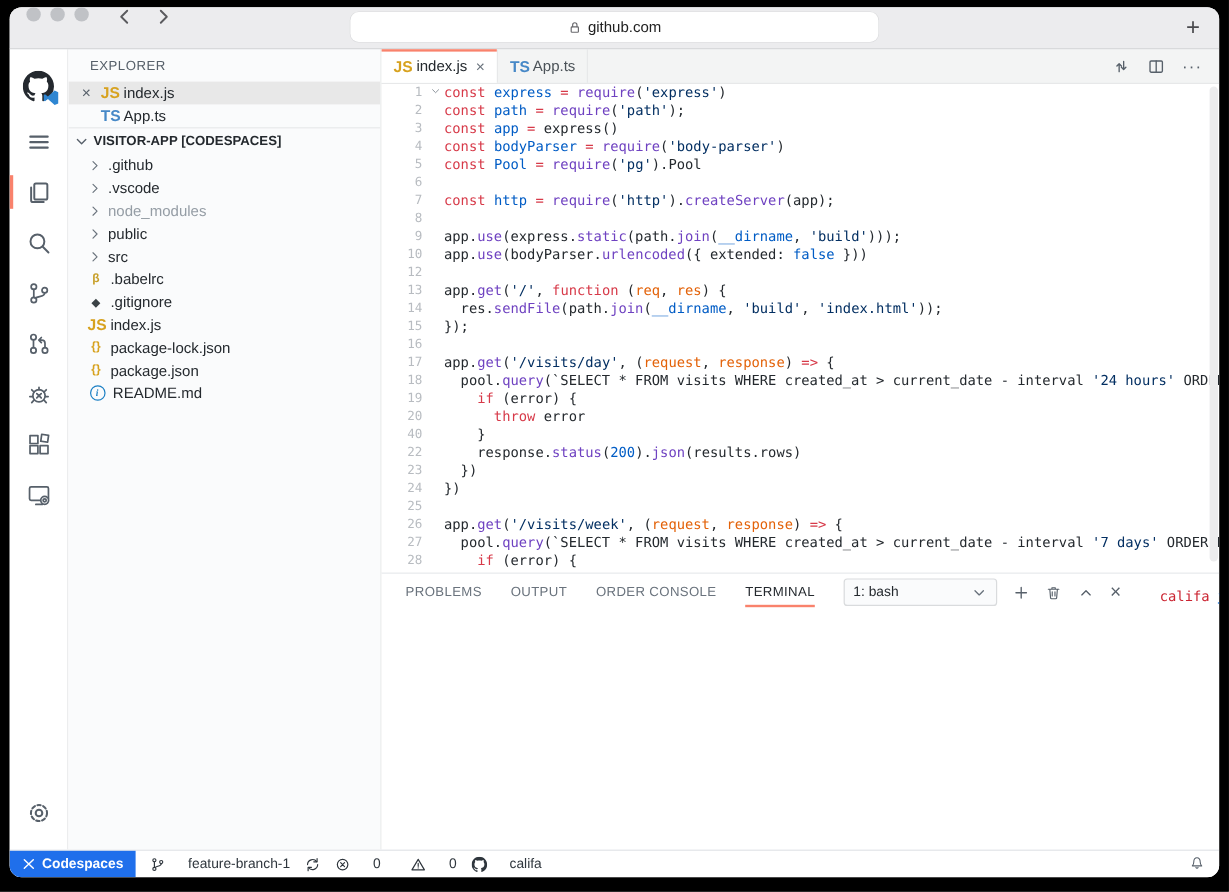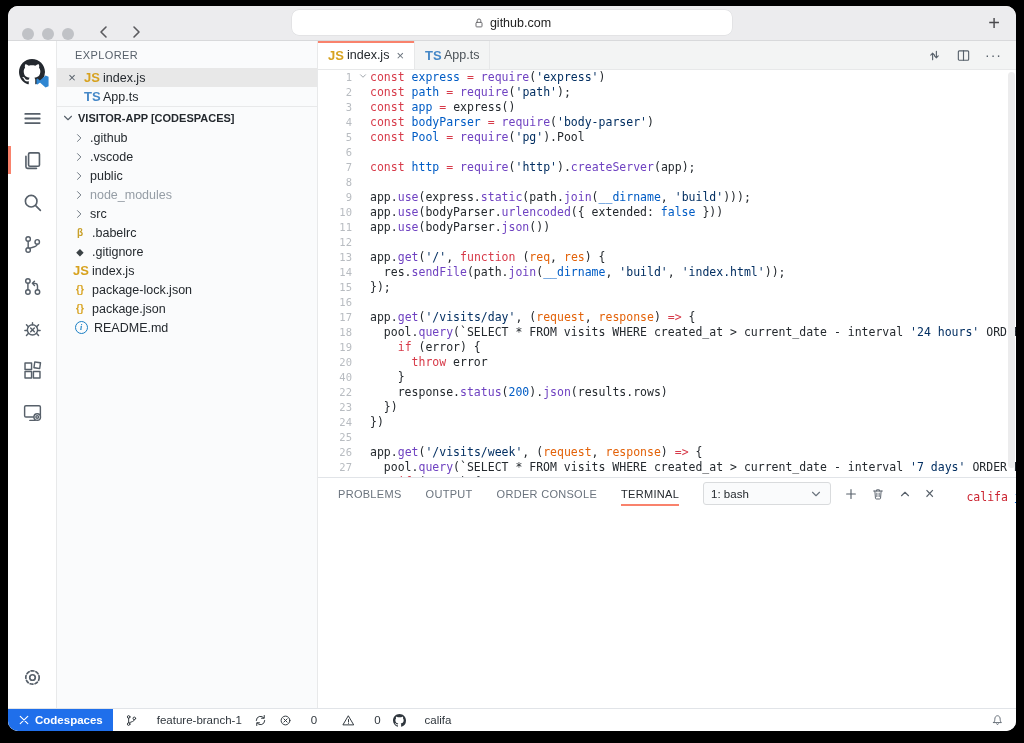--- a/index.html
+++ b/index.html
@@ -10,7 +10,7 @@
 
   
   .toolbar{height:34px;background:#ececee;border-bottom:1px solid #d8d9db;position:relative;
-           display:flex;align-items:flex-end;flex:none;}
+           display:flex;align-items:flex-start;flex:none;}
   .lights{display:flex;gap:8px;margin-left:14px;}
   .light{width:12px;height:12px;border-radius:50%;background:#c0c2c6;}
   .navarrows{display:flex;gap:16px;margin-left:22px;color:#5a5a5e;}

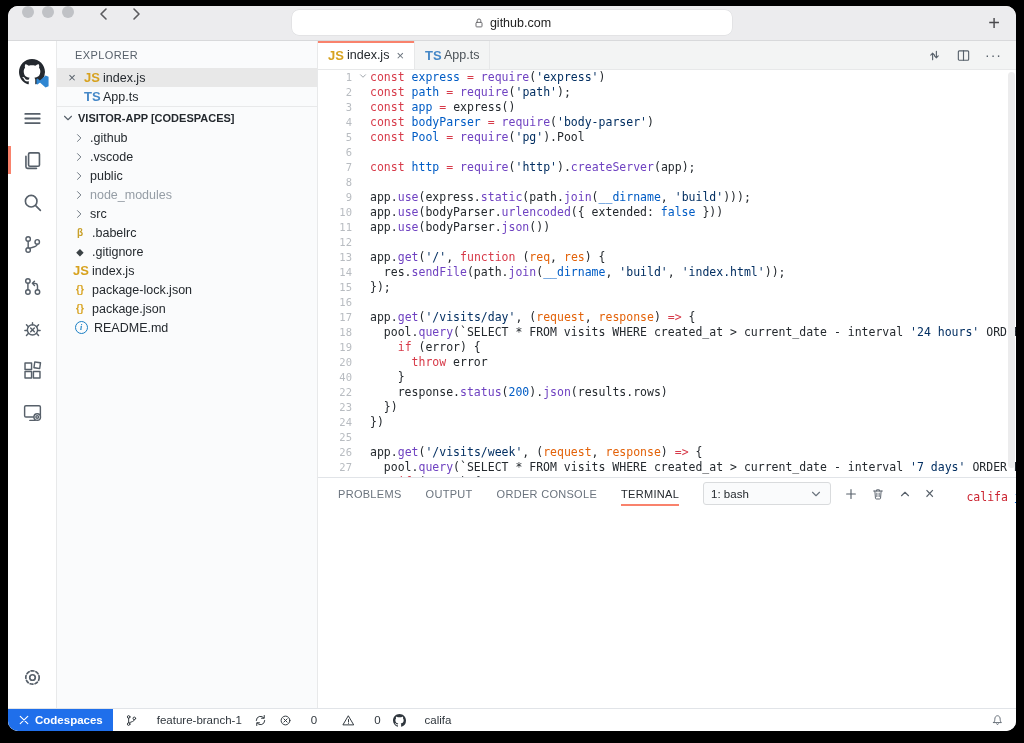--- a/index.html
+++ b/index.html
@@ -291,14 +291,6 @@
             </span>
             <span>.vscode</span>
           </div>
-          <div class="row">
-            <span class="chev icn">
-              <svg viewBox="0 0 16 16" fill="none" stroke="currentColor" stroke-width="1.3" stroke-linecap="round" stroke-linejoin="round">
-                <path d="M6 3.5L10.5 8 6 12.5"></path>
-              </svg>
-            </span>
-            <span>public</span>
-          </div>
           <div class="row muted">
             <span class="chev icn">
               <svg viewBox="0 0 16 16" fill="none" stroke="currentColor" stroke-width="1.3" stroke-linecap="round" stroke-linejoin="round">
@@ -306,6 +298,14 @@
               </svg>
             </span>
             <span>node_modules</span>
+          </div>
+          <div class="row">
+            <span class="chev icn">
+              <svg viewBox="0 0 16 16" fill="none" stroke="currentColor" stroke-width="1.3" stroke-linecap="round" stroke-linejoin="round">
+                <path d="M6 3.5L10.5 8 6 12.5"></path>
+              </svg>
+            </span>
+            <span>public</span>
           </div>
           <div class="row">
             <span class="chev icn">

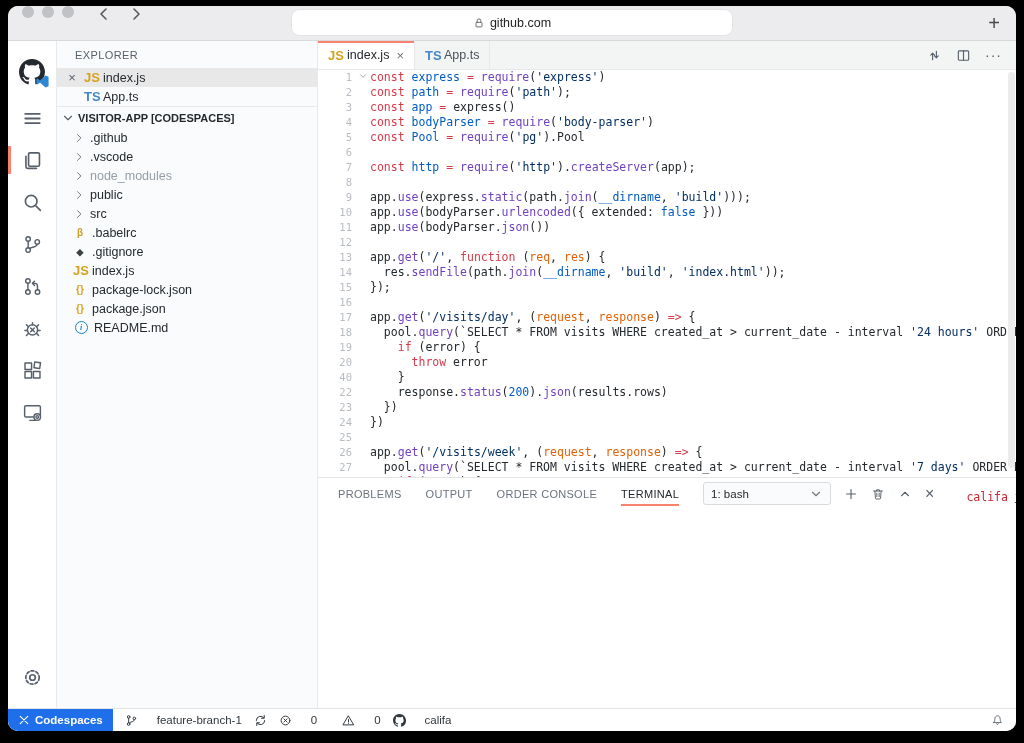--- a/index.html
+++ b/index.html
@@ -385,7 +385,6 @@
             <div class="code-line"><span class="ln">8</span><span class="fold"></span><span class="code"></span></div>
             <div class="code-line"><span class="ln">9</span><span class="fold"></span><span class="code"><span class="tk-p">app.</span><span class="tk-f">use</span><span class="tk-p">(express.</span><span class="tk-f">static</span><span class="tk-p">(path.</span><span class="tk-f">join</span><span class="tk-p">(</span><span class="tk-d">__dirname</span><span class="tk-p">, </span><span class="tk-s">'build'</span><span class="tk-p">)));</span></span></div>
             <div class="code-line"><span class="ln">10</span><span class="fold"></span><span class="code"><span class="tk-p">app.</span><span class="tk-f">use</span><span class="tk-p">(bodyParser.</span><span class="tk-f">urlencoded</span><span class="tk-p">({ extended: </span><span class="tk-n">false</span><span class="tk-p"> }))</span></span></div>
-            <div class="code-line"><span class="ln">11</span><span class="fold"></span><span class="code"><span class="tk-p">app.</span><span class="tk-f">use</span><span class="tk-p">(bodyParser.</span><span class="tk-f">json</span><span class="tk-p">())</span></span></div>
             <div class="code-line"><span class="ln">12</span><span class="fold"></span><span class="code"></span></div>
             <div class="code-line"><span class="ln">13</span><span class="fold"></span><span class="code"><span class="tk-p">app.</span><span class="tk-f">get</span><span class="tk-p">(</span><span class="tk-s">'/'</span><span class="tk-p">, </span><span class="tk-k">function</span><span class="tk-p"> (</span><span class="tk-a">req</span><span class="tk-p">, </span><span class="tk-a">res</span><span class="tk-p">) {</span></span></div>
             <div class="code-line"><span class="ln">14</span><span class="fold"></span><span class="code"><span class="tk-p">  res.</span><span class="tk-f">sendFile</span><span class="tk-p">(path.</span><span class="tk-f">join</span><span class="tk-p">(</span><span class="tk-d">__dirname</span><span class="tk-p">, </span><span class="tk-s">'build'</span><span class="tk-p">, </span><span class="tk-s">'index.html'</span><span class="tk-p">));</span></span></div>

